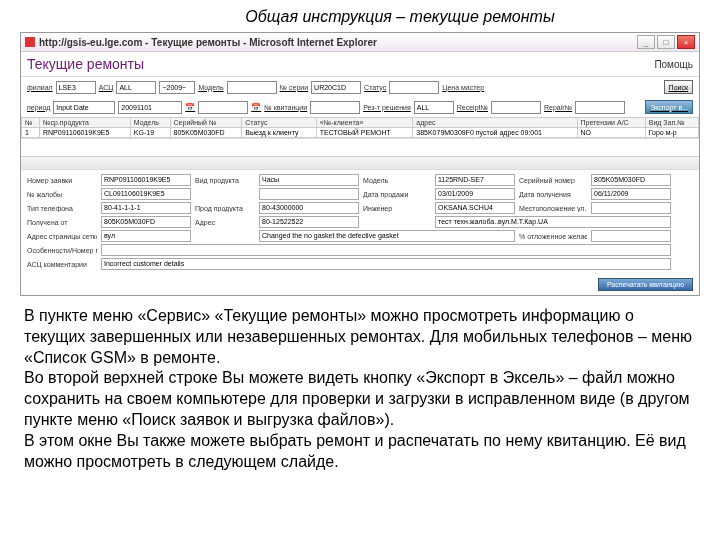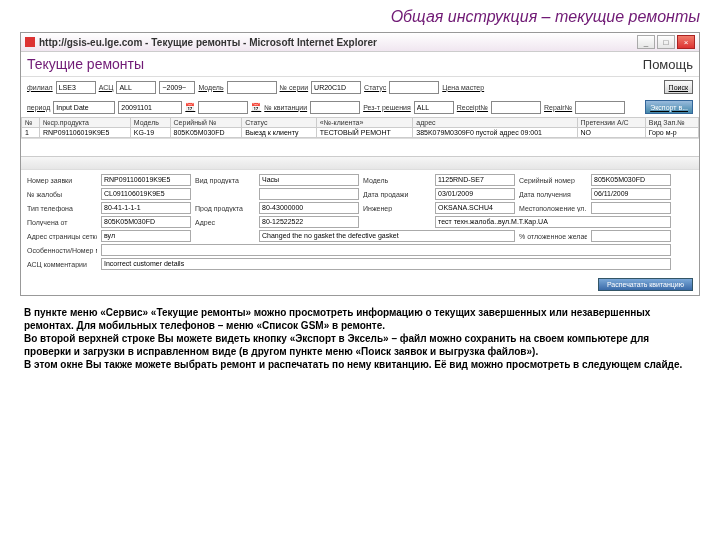--- a/index.html
+++ b/index.html
@@ -5,7 +5,7 @@
   * { box-sizing: border-box; margin: 0; padding: 0; }
   body { font-family: Arial, sans-serif; font-size: 8px; background: #fff; color: #000; width: 720px; }
   .slide { padding: 8px 20px 10px 20px; }
-  .slide-title { font-size: 16px; font-style: italic; color: #701a75; margin-bottom: 6px; text-align: right; padding-left: 80px; }
+  .slide-title { font-size: 16px; font-style: italic; color: #000000; margin-bottom: 6px; text-align: center; padding-left: 80px; }
   .app-window { border: 1px solid #999; background: #fff; }
   .titlebar { display: flex; align-items: center; background: linear-gradient(#fff,#f0e6f0); border-bottom: 1px solid #ccc; padding: 2px 4px; }
   .favicon { width: 10px; height: 10px; background: #d33; margin-right: 4px; }

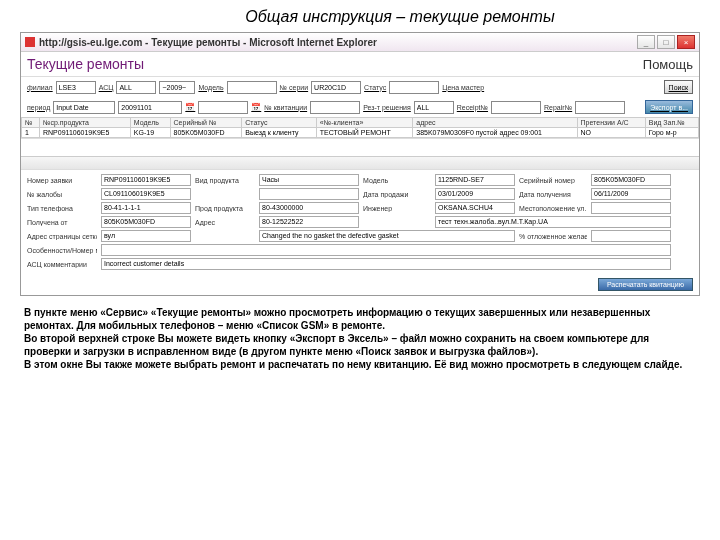--- a/index.html
+++ b/index.html
@@ -15,7 +15,7 @@
   .winbtn.close { background: linear-gradient(#f07a6a,#d33); border-color:#a22; color:#fff;}
   .page-header { display:flex; align-items:center; justify-content:space-between; padding: 4px 6px; border-bottom:1px solid #ddd;}
   .page-title { font-size: 14px; color: #701a75; font-weight: normal; }
-  .help-icon { font-size:13px; color:#333; }
+  .help-icon { font-size:10px; color:#333; }
   .filterbar, .filterbar2 { display:flex; align-items:center; gap:3px; padding: 3px 6px; background:#fff; flex-wrap:nowrap;text-decoration:underline;}
   .lbl { font-size:7px; color:#333; white-space:nowrap; }
   .inp { border:1px solid #888; background:#fff; font-size:7px; padding:1px 2px; height:13px; }

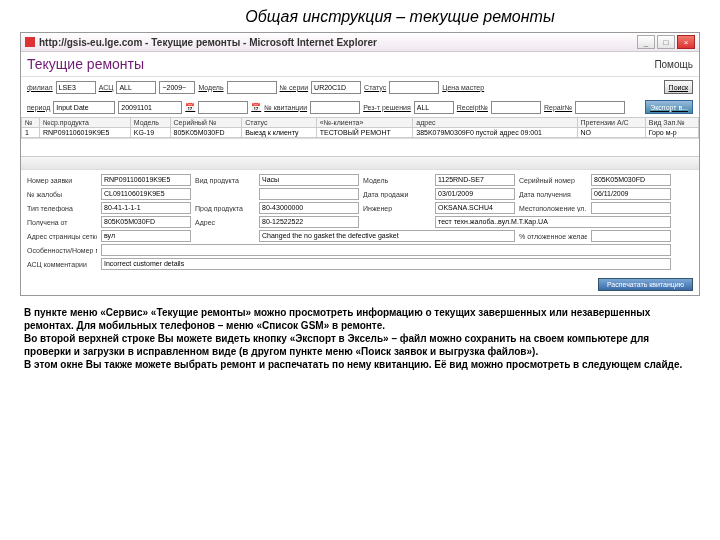--- a/index.html
+++ b/index.html
@@ -30,7 +30,7 @@
   .dlbl { color:#333; white-space:nowrap; overflow:hidden;}
   .footerbar { display:flex; justify-content:flex-end; padding:4px 6px;}
   .primary-btn { border:1px solid #356; background:linear-gradient(#7aa8d8,#3a6aa8); color:#fff; font-size:7px; padding:2px 8px;}
-  .explain { font-size: 10px; line-height: 1.3; padding: 10px 4px 0 4px; color:#000;font-weight:bold;}
+  .explain { font-size: 16px; line-height: 1.3; padding: 10px 4px 0 4px; color:#000;}
 </style>
 </head>
 <body>

